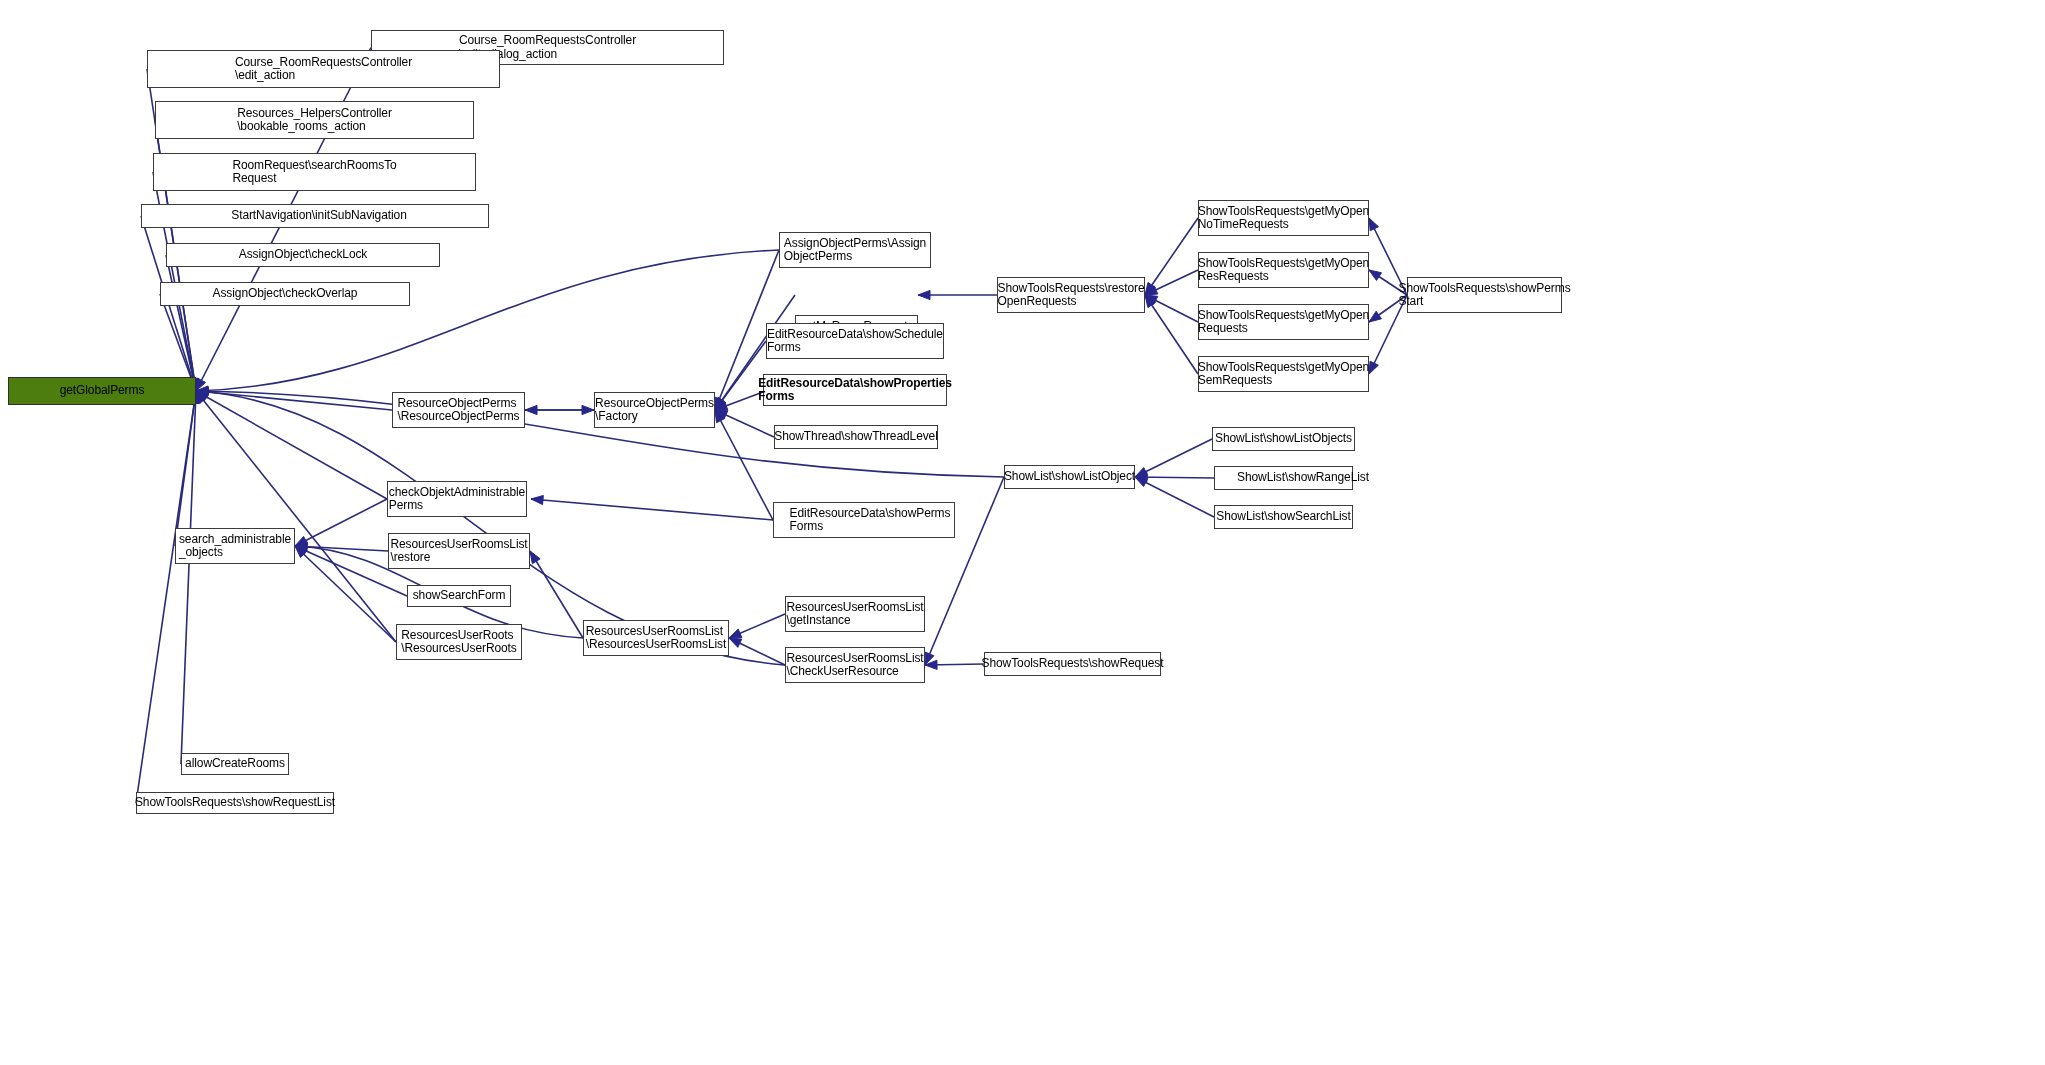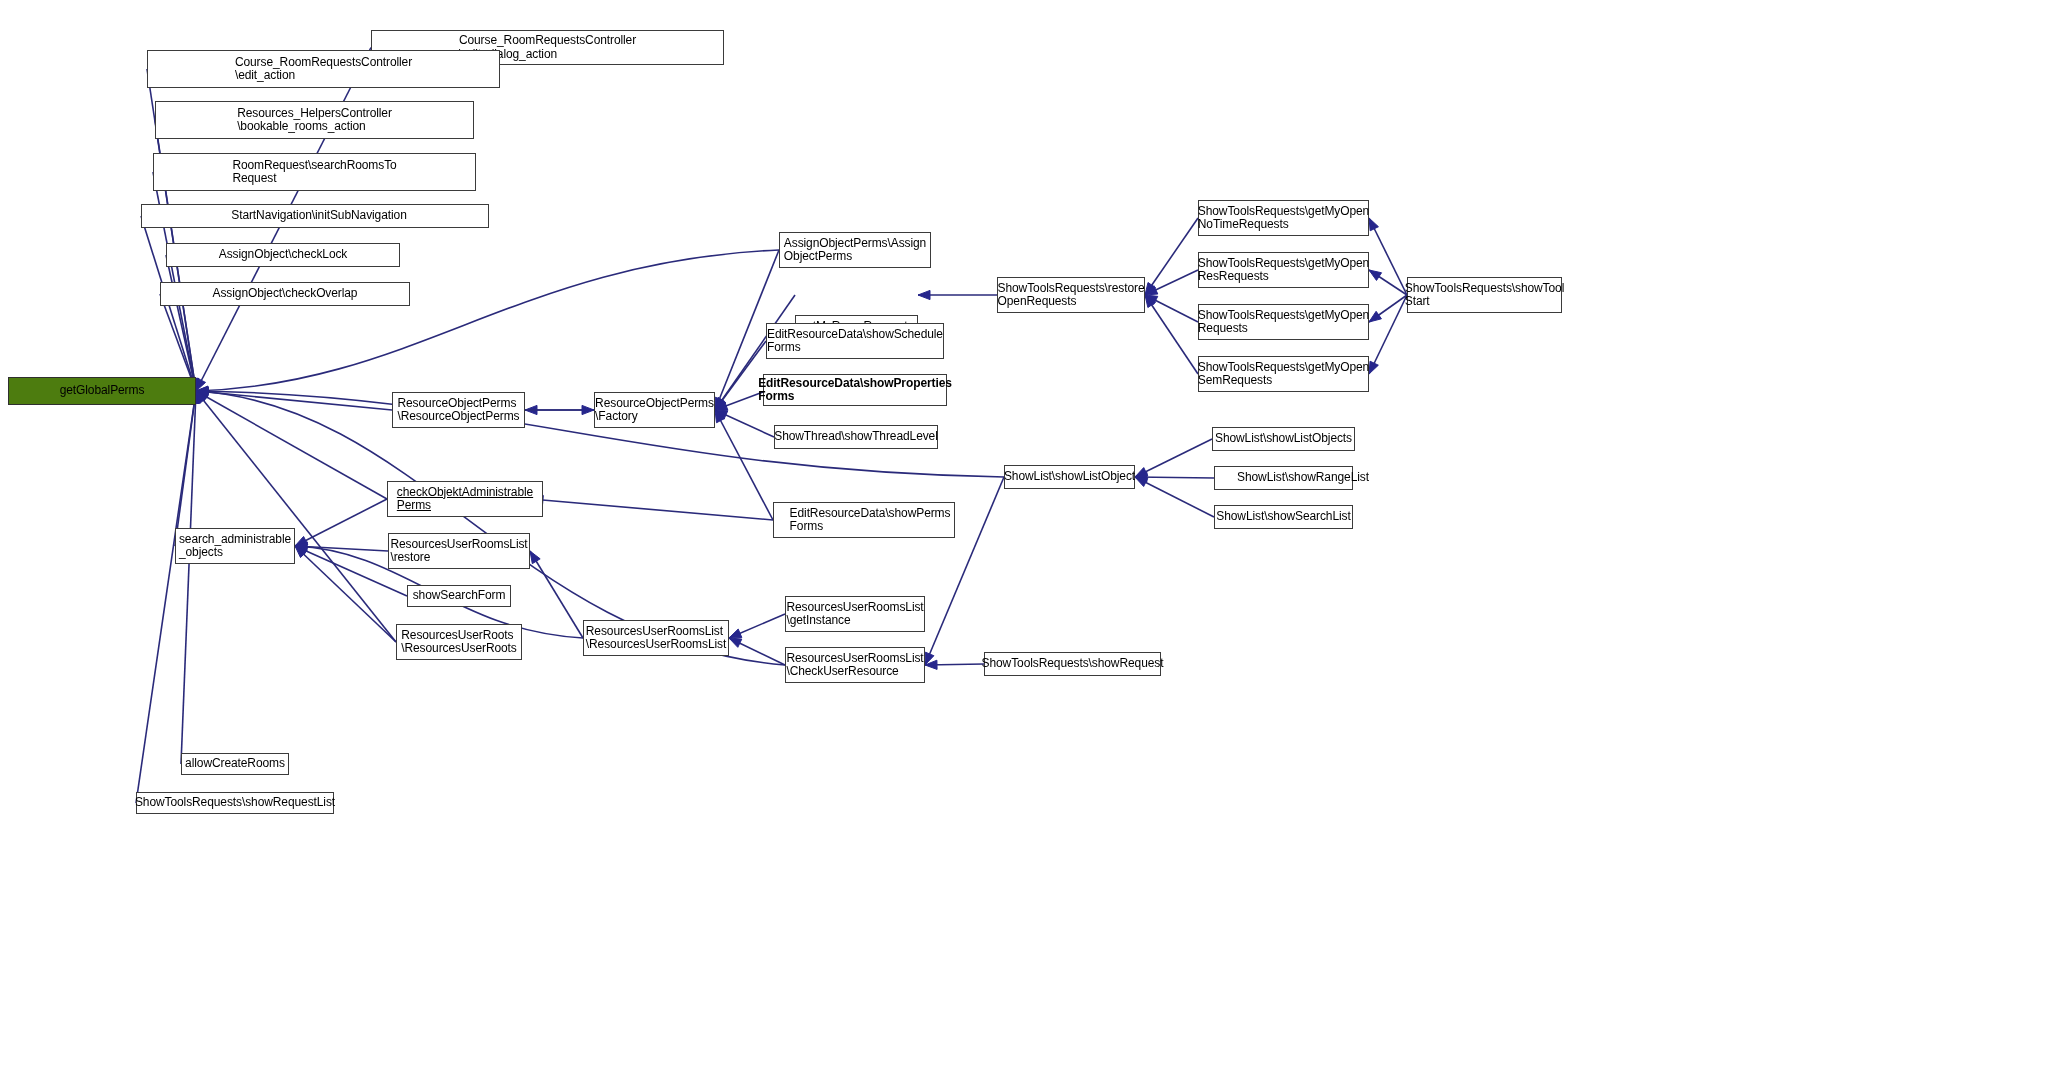--- a/index.html
+++ b/index.html
@@ -166,7 +166,7 @@
       <div class="node-box" style="left: 153px; top: 153px; width: 323px; height: 38px;">RoomRequest\searchRoomsTo
 Request</div>
       <div class="node-box" style="left: 141px; top: 204px; width: 348px; height: 24px; padding-left: 8px;">StartNavigation\initSubNavigation</div>
-      <div class="node-box" style="left: 166px; top: 243px; width: 234px; height: 24px;">AssignObject\checkLock</div>
+      <div class="node-box" style="left: 166px; top: 243px; width: 274px; height: 24px;">AssignObject\checkLock</div>
       <div class="node-box" style="left: 160px; top: 282px; width: 250px; height: 24px;">AssignObject\checkOverlap</div>
       <div class="node-box" style="left: 779px; top: 232px; width: 152px; height: 36px;">AssignObjectPerms\Assign
 ObjectPerms</div>

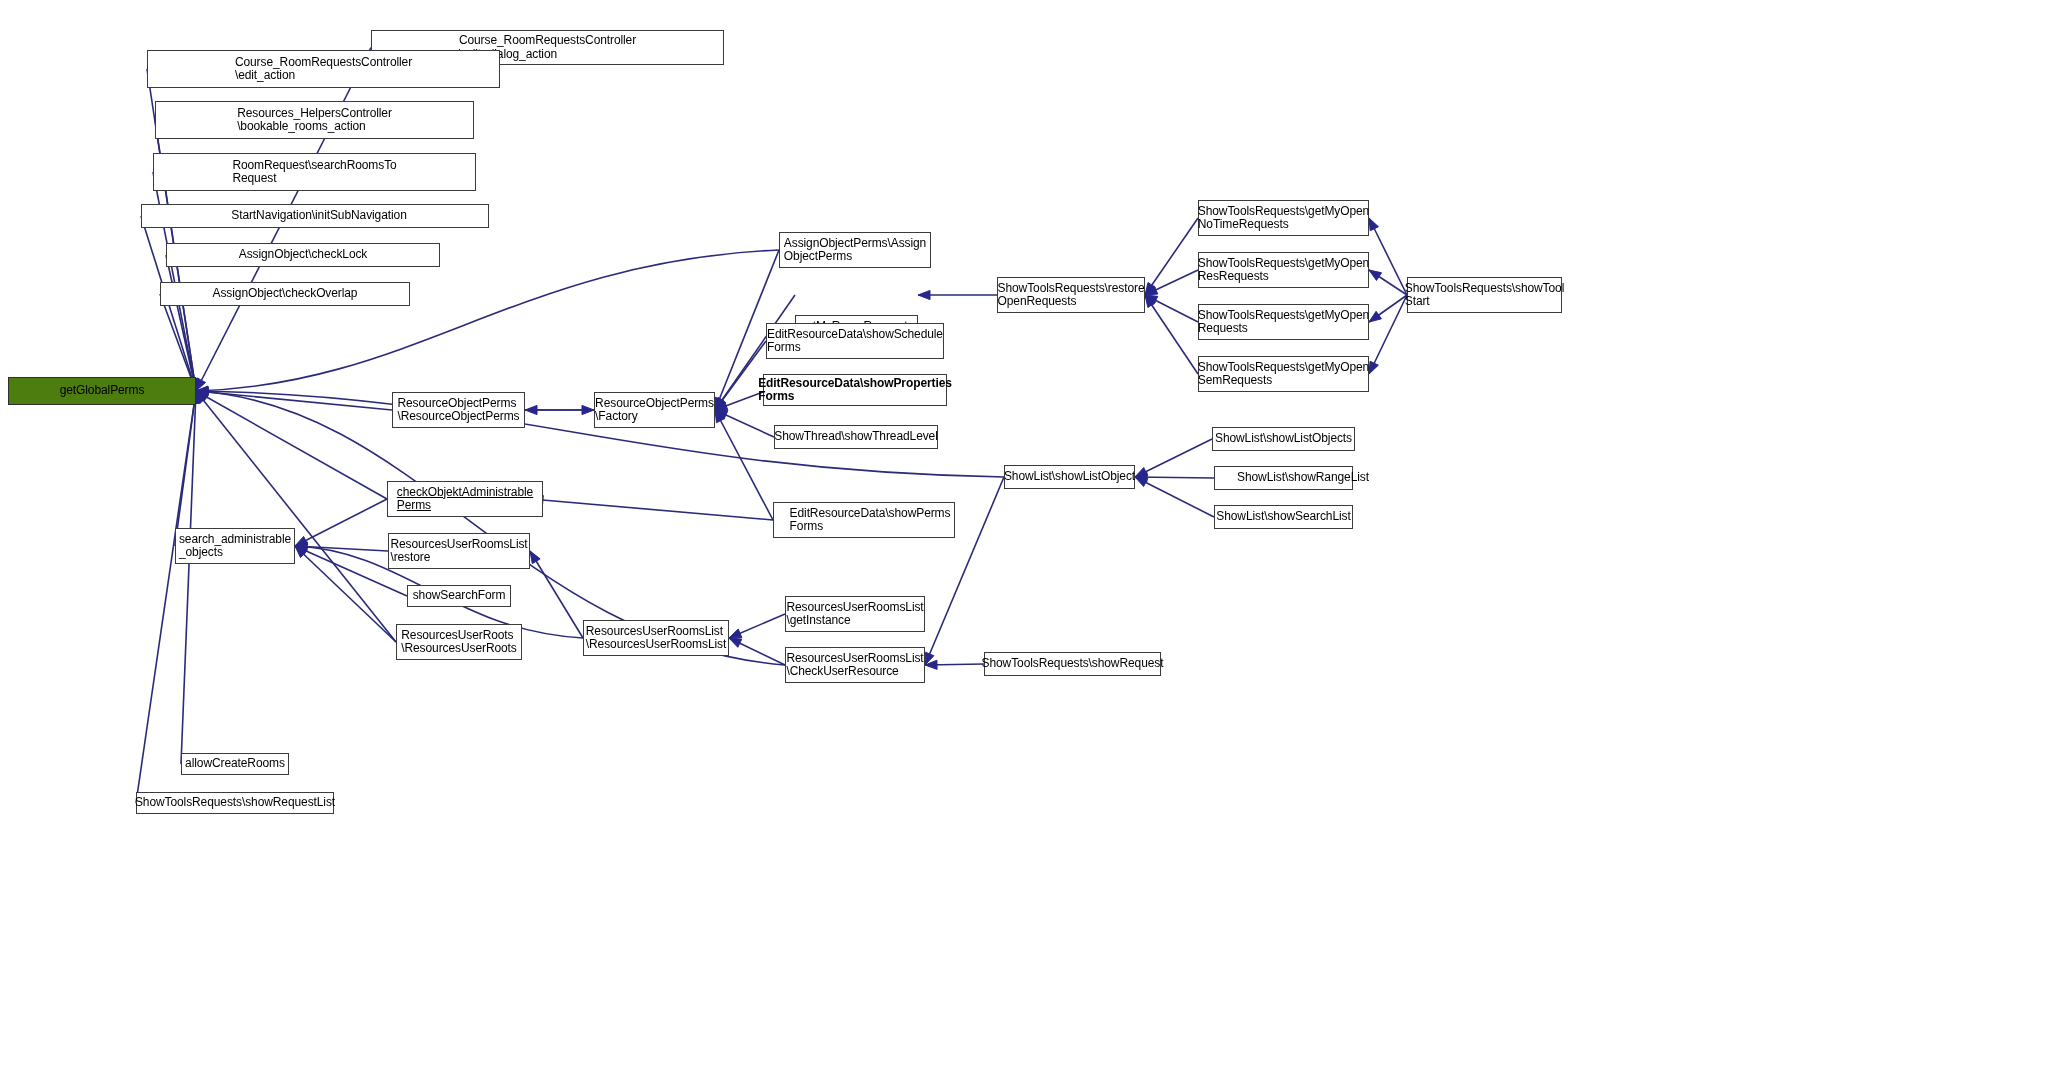--- a/index.html
+++ b/index.html
@@ -190,7 +190,7 @@
 Requests</div>
       <div class="node-box" style="left: 1198px; top: 356px; width: 171px; height: 36px;">ShowToolsRequests\getMyOpen
 SemRequests</div>
-      <div class="node-box" style="left: 1407px; top: 277px; width: 155px; height: 36px;">ShowToolsRequests\showTool
+      <div class="node-box" style="left: 1407px; top: 277px; width: 155px; height: 36px;">ShowToolsRequests\showPerms
 Start</div>
       <div class="node-box" style="left: 1004px; top: 465px; width: 131px; height: 24px;">ShowList\showListObject</div>
       <div class="node-box" style="left: 1212px; top: 427px; width: 143px; height: 24px;">ShowList\showListObjects</div>

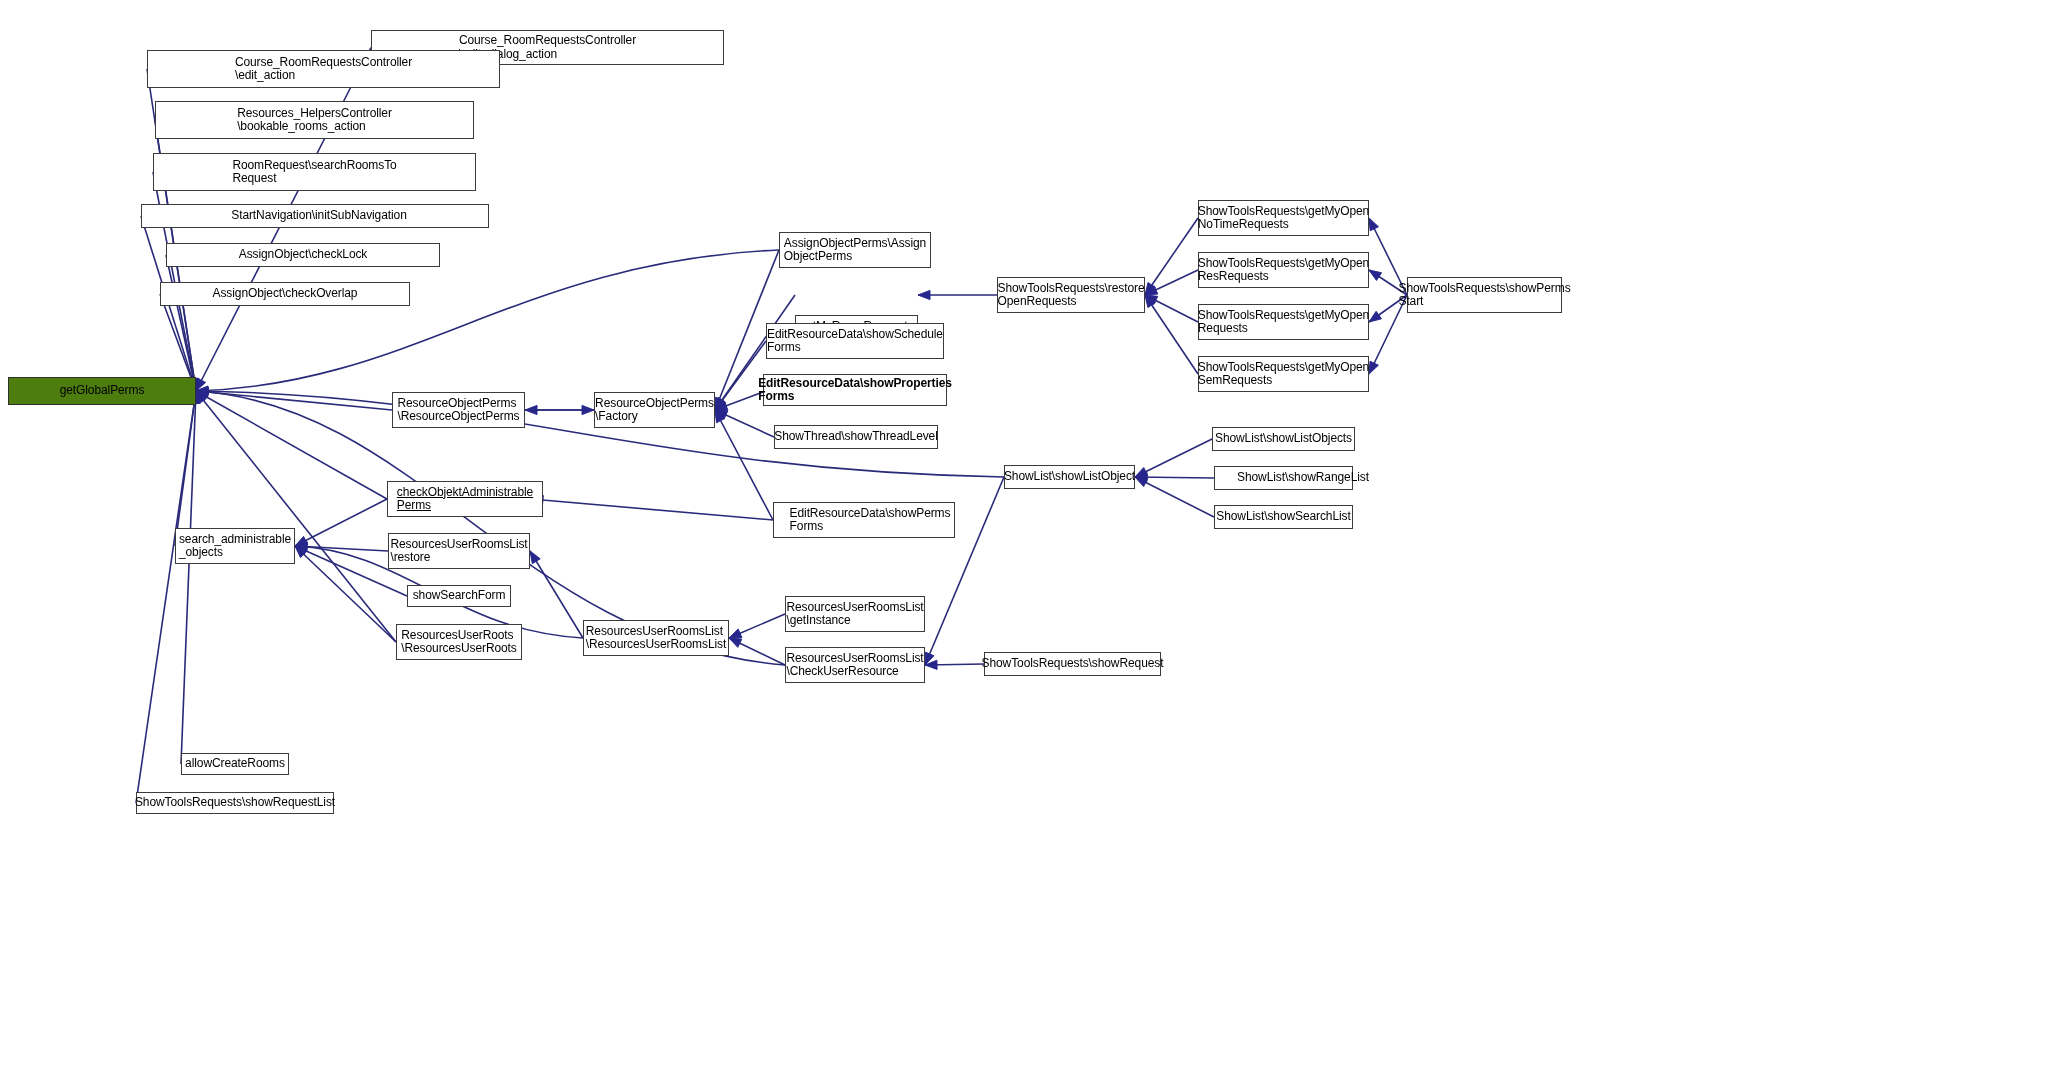--- a/index.html
+++ b/index.html
@@ -198,7 +198,7 @@
       <div class="node-box" style="left: 1214px; top: 505px; width: 139px; height: 24px;">ShowList\showSearchList</div>
       <div class="node-box" style="left: 773px; top: 502px; width: 182px; height: 36px; padding-left: 12px;">EditResourceData\showPerms
 Forms</div>
-      <div class="node-box" style="left: 387px; top: 481px; width: 156px; height: 36px; text-decoration: underline;">checkObjektAdministrable
+      <div class="node-box" style="left: 387px; top: 481px; width: 140px; height: 36px;">checkObjektAdministrable
 Perms</div>
       <div class="node-box" style="left: 175px; top: 528px; width: 120px; height: 36px;">search_administrable
 _objects</div>

